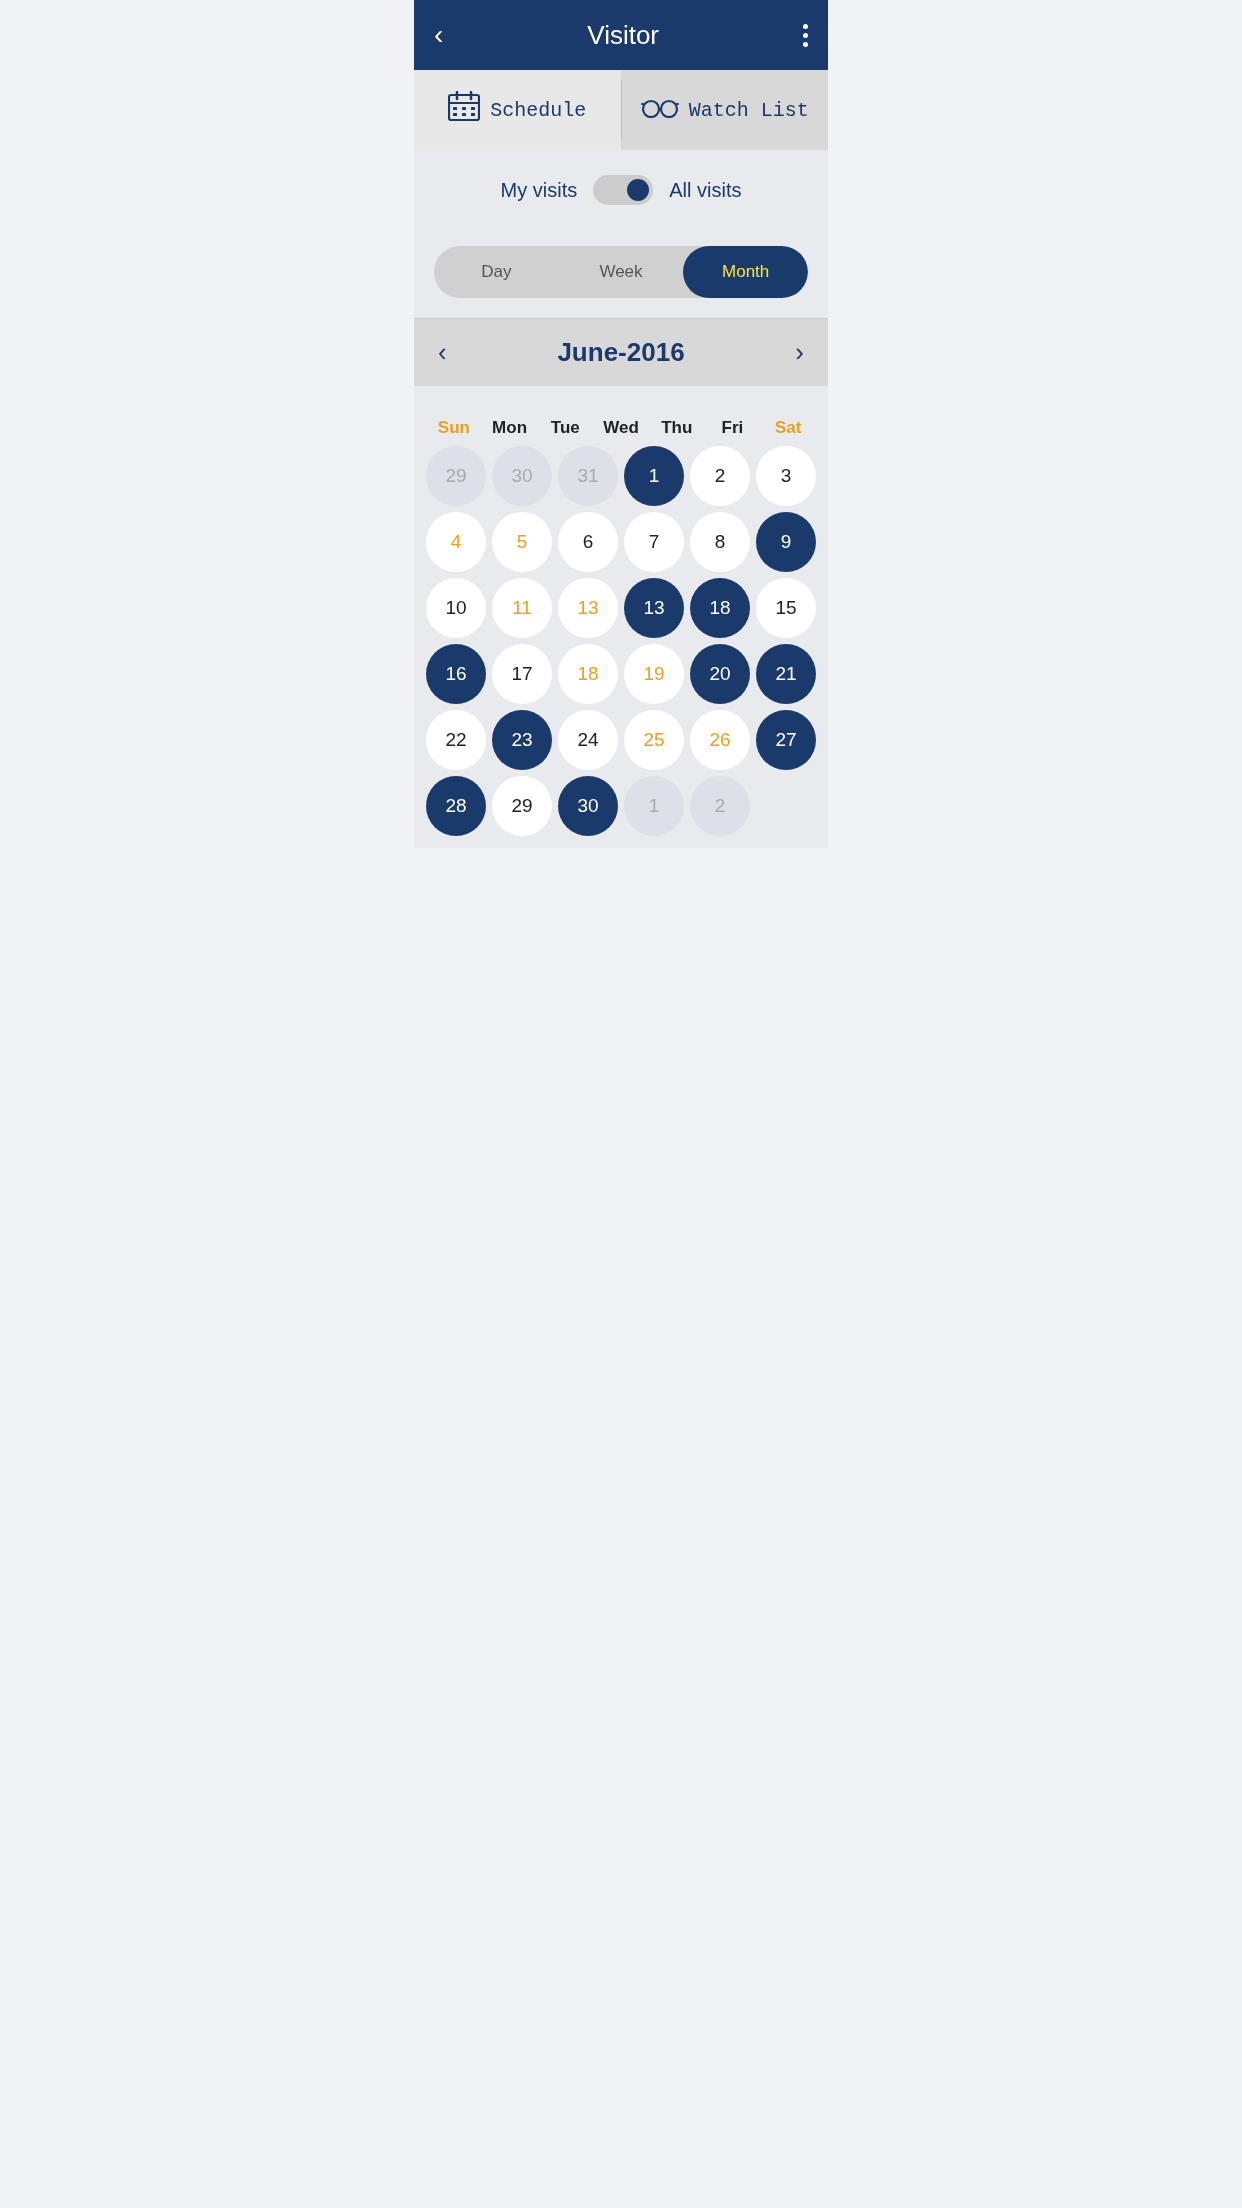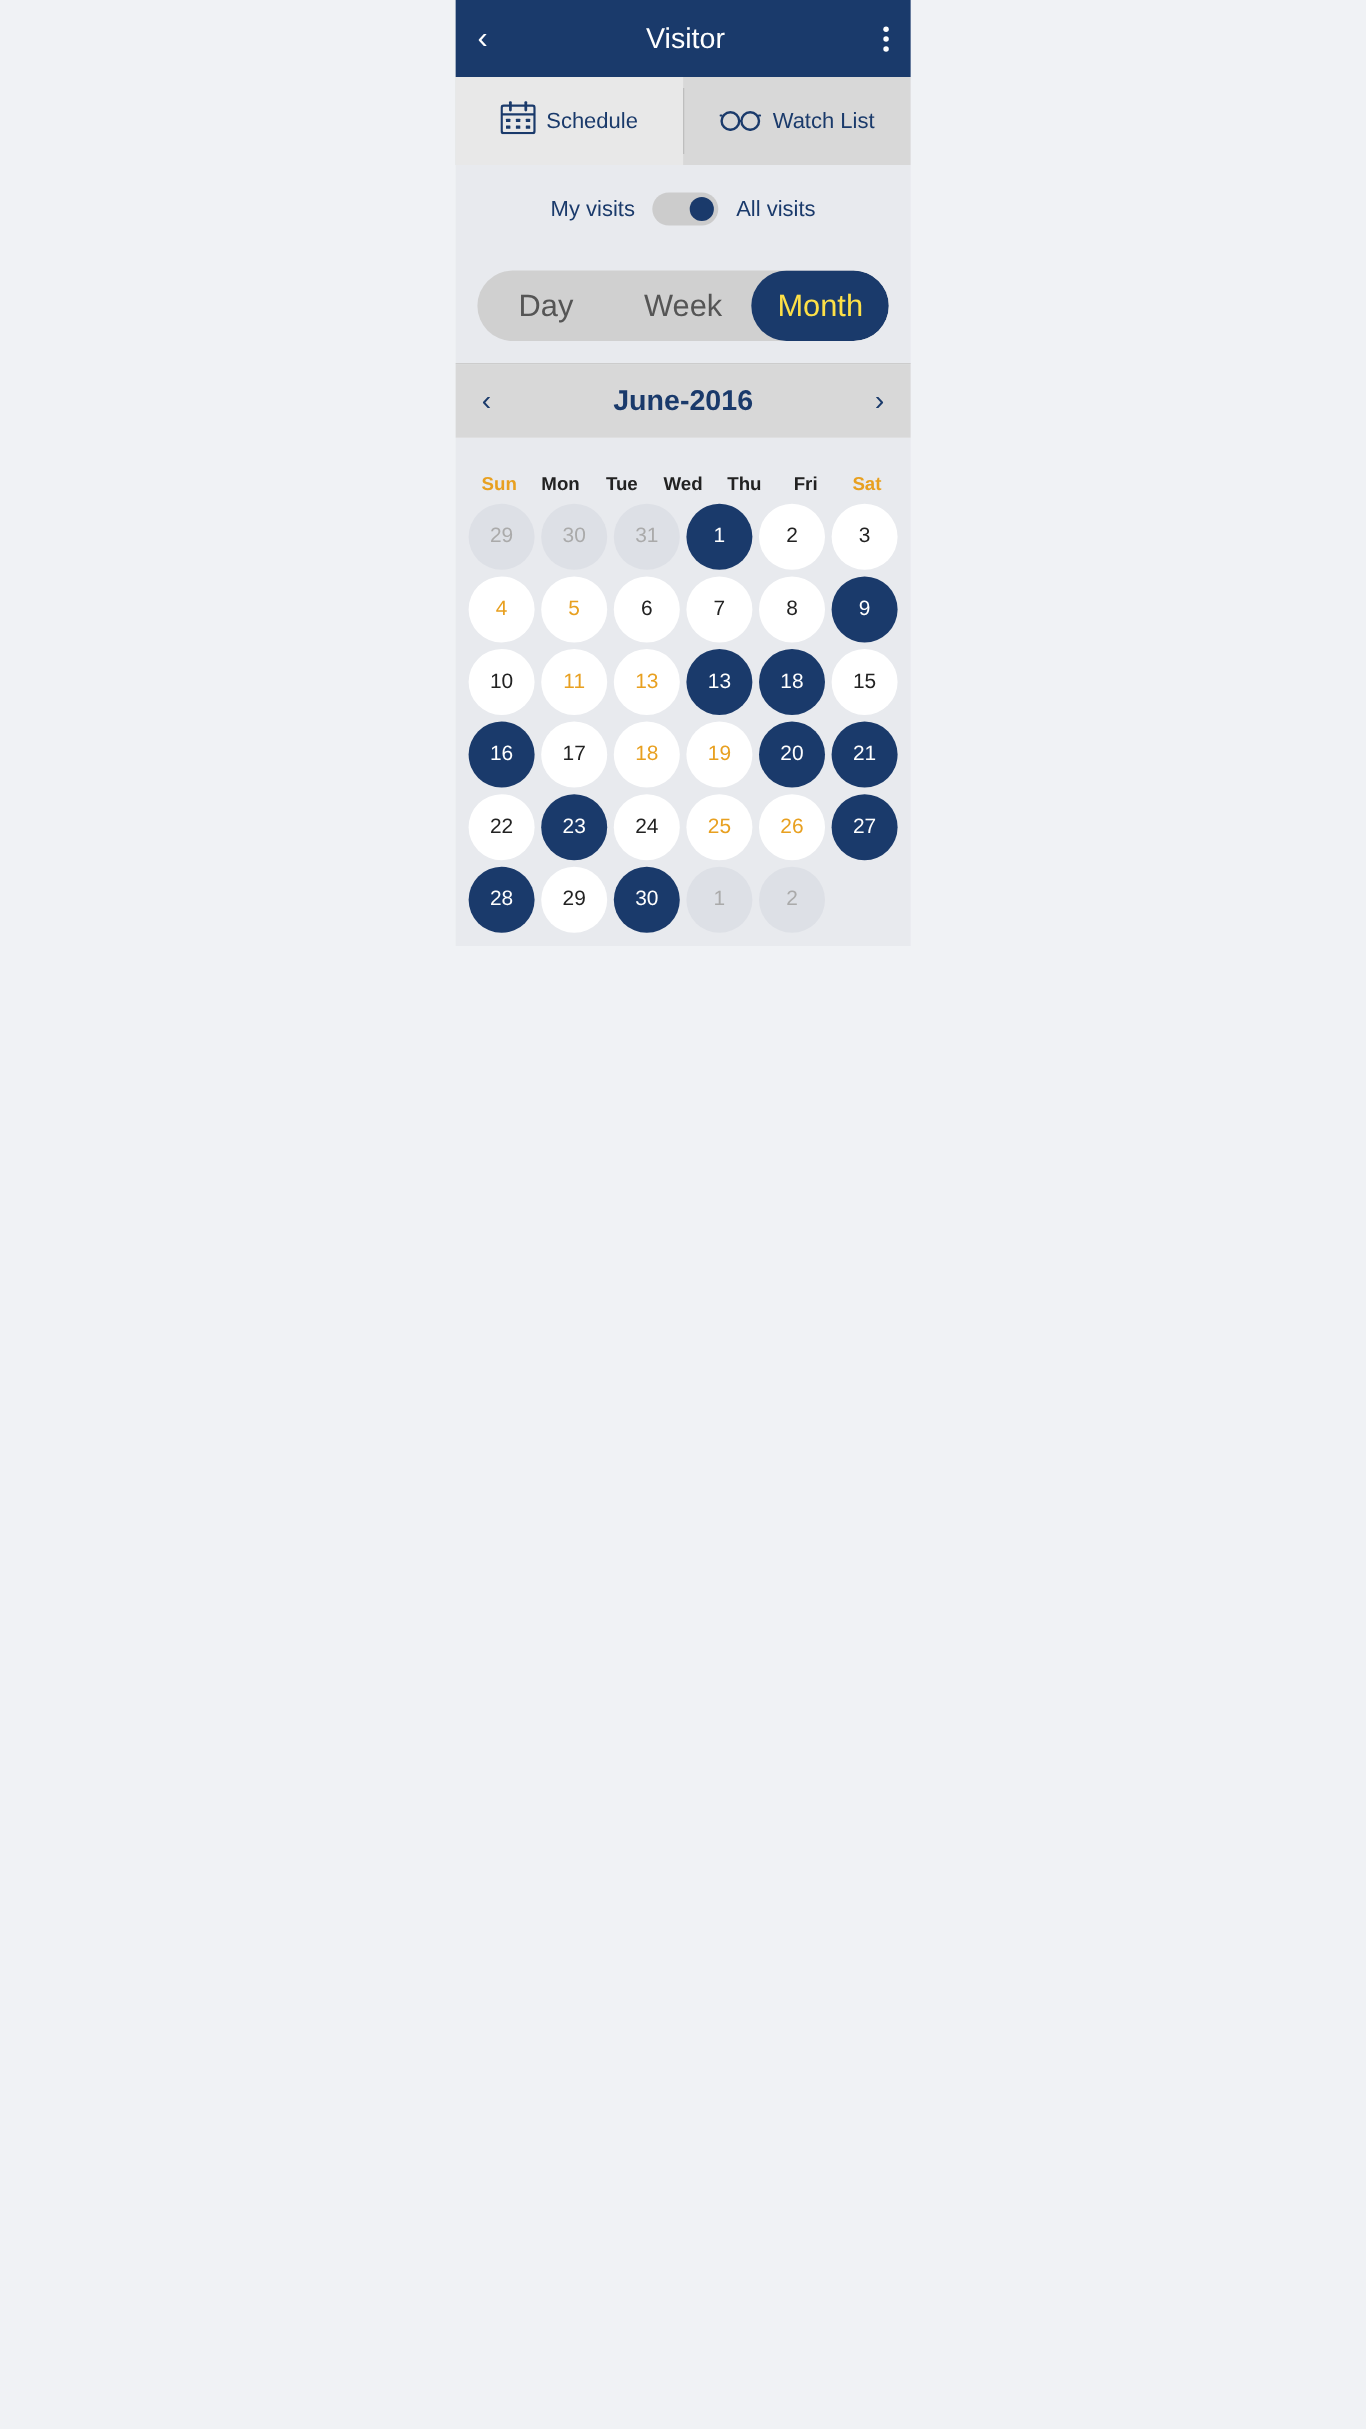--- a/index.html
+++ b/index.html
@@ -81,6 +81,7 @@
       font-size: 20px;
       color: #1a3a6b;
       font-weight: 400;
+      font-family: Liberation Mono, monospace;
     }
 
     .tab.active {

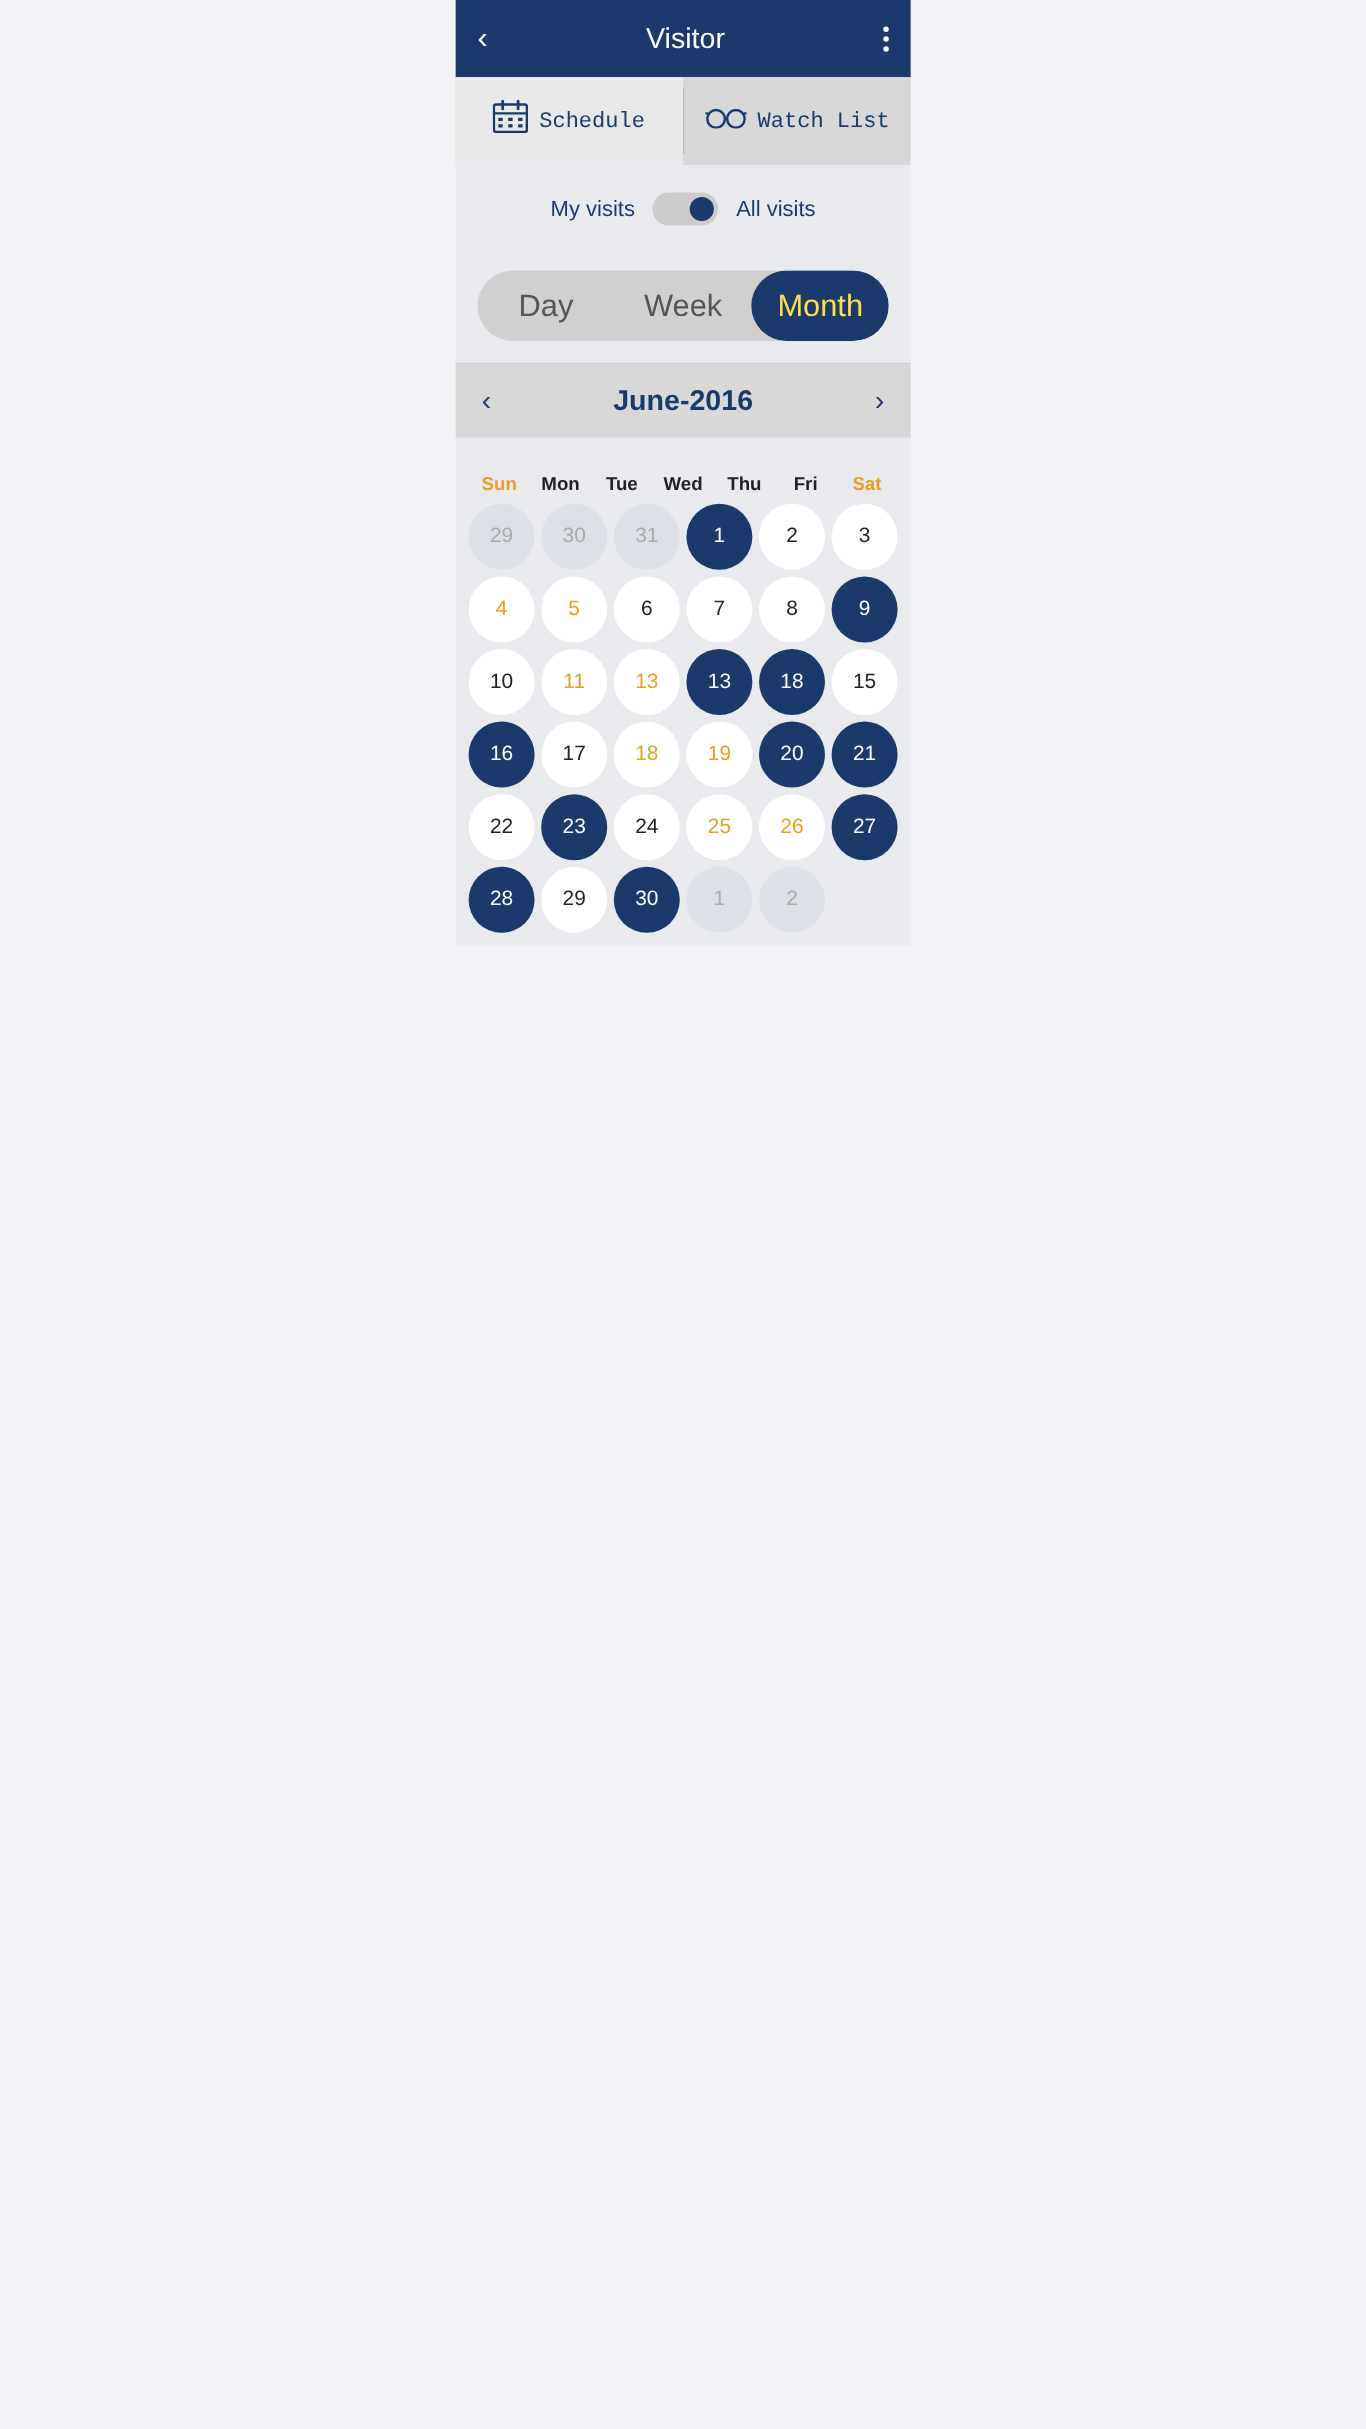--- a/index.html
+++ b/index.html
@@ -156,7 +156,7 @@
       flex: 1;
       text-align: center;
       padding: 16px 0;
-      font-size: 28px;
+      font-size: 17px;
       cursor: pointer;
       border-radius: 50px;
       color: #555;

